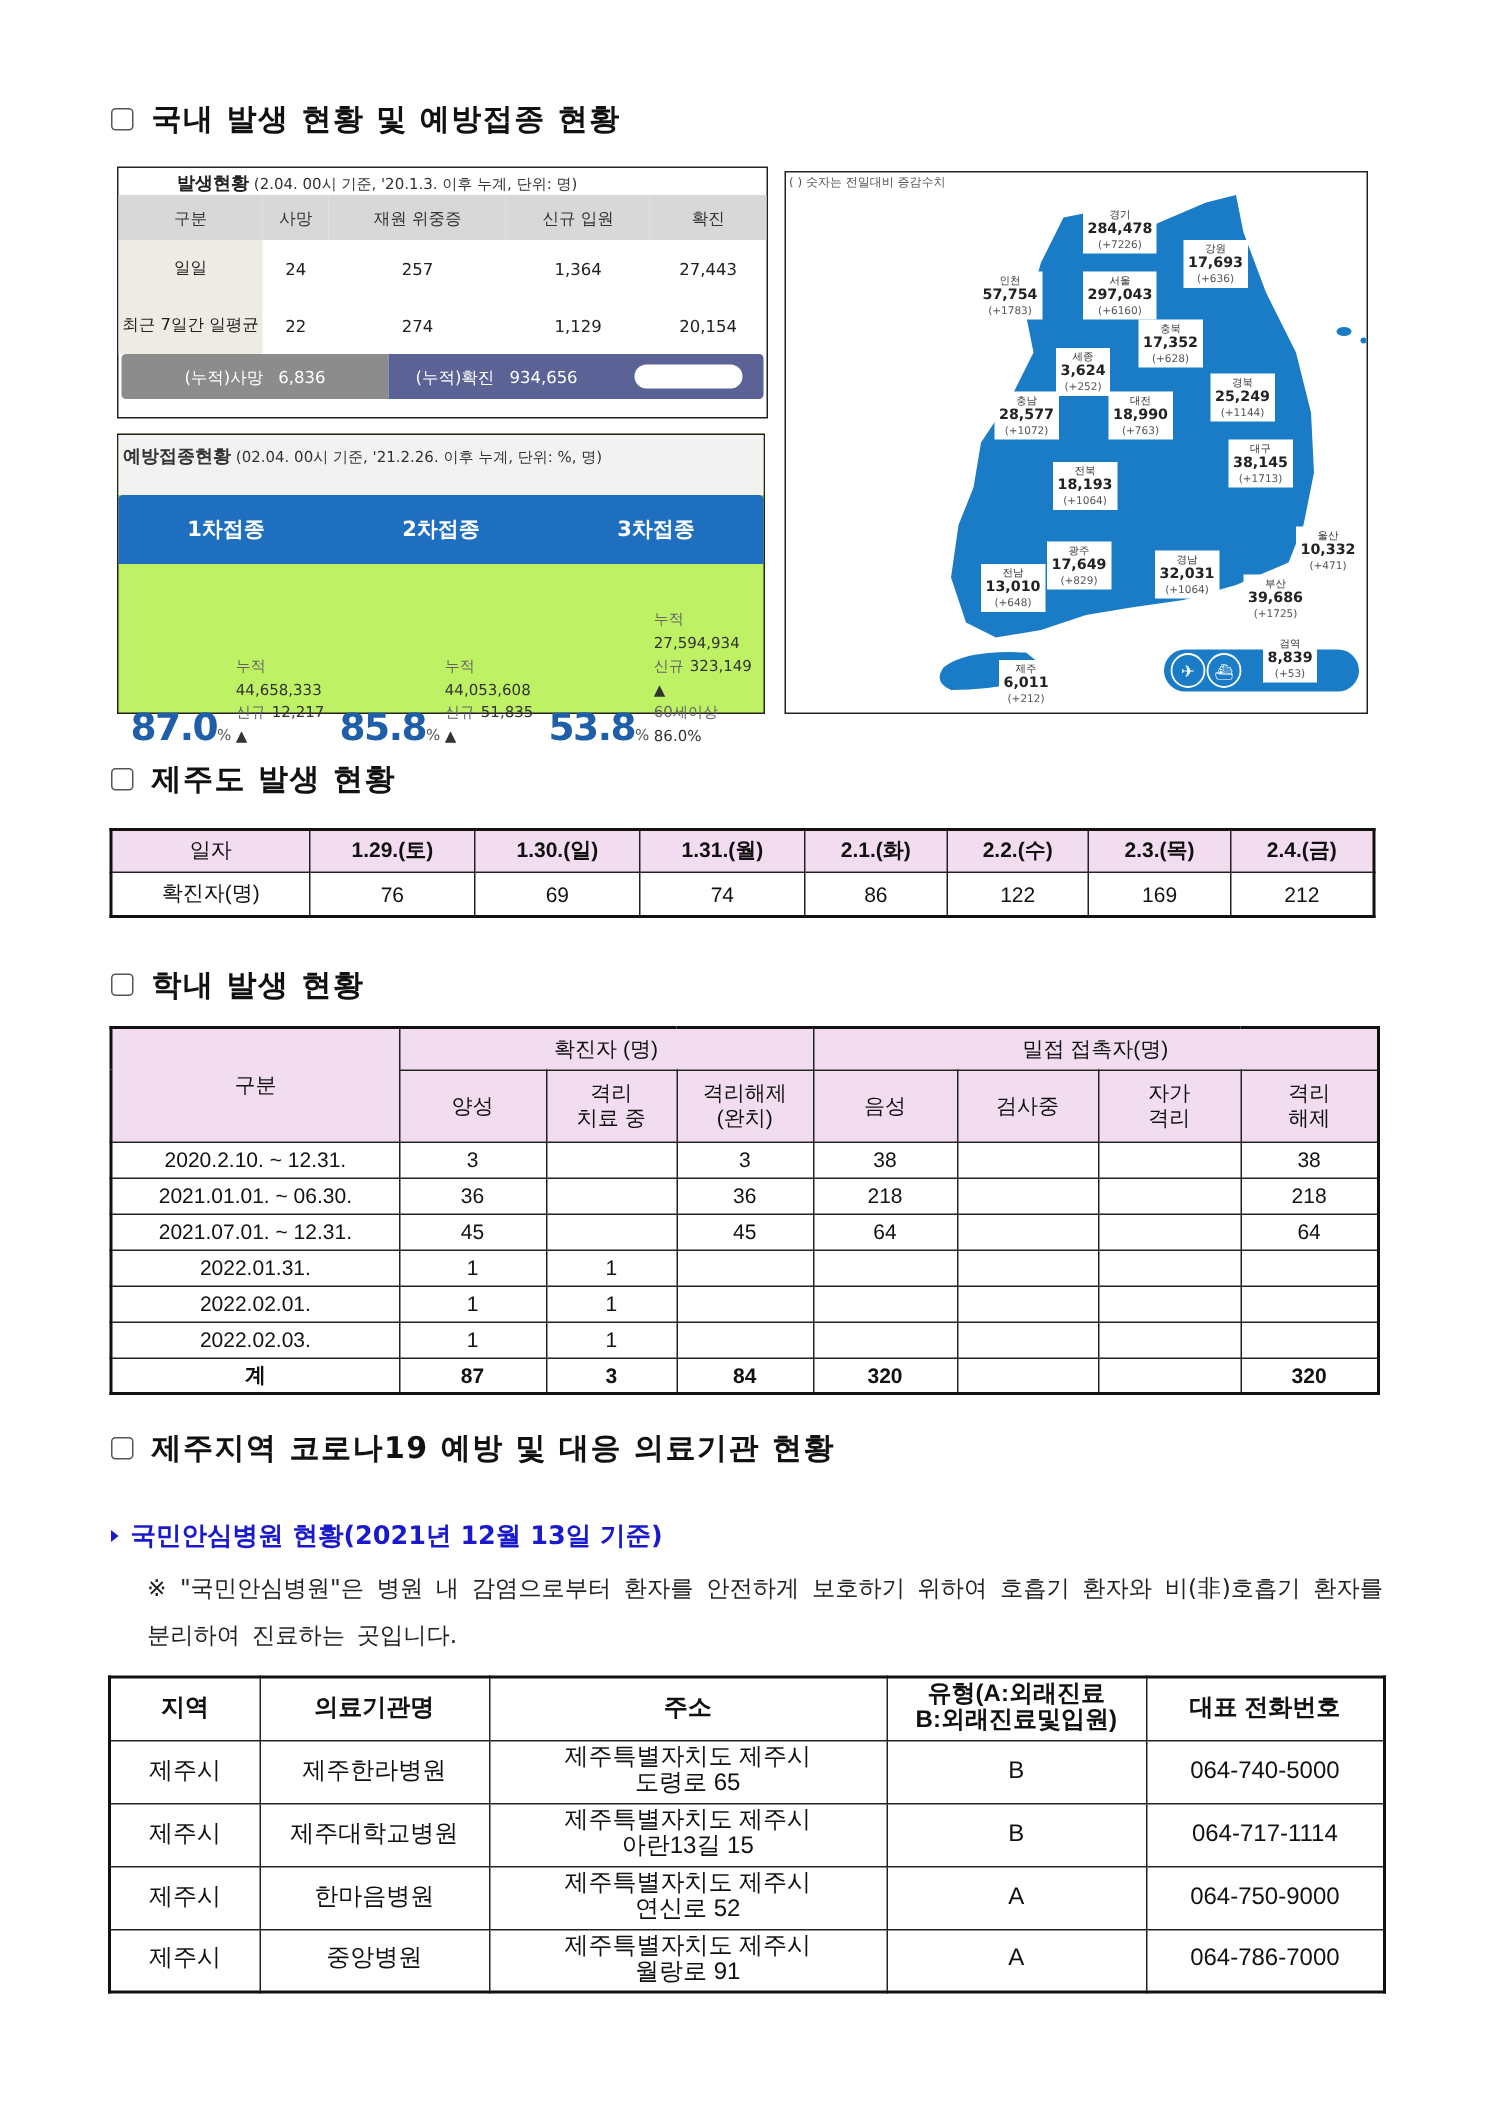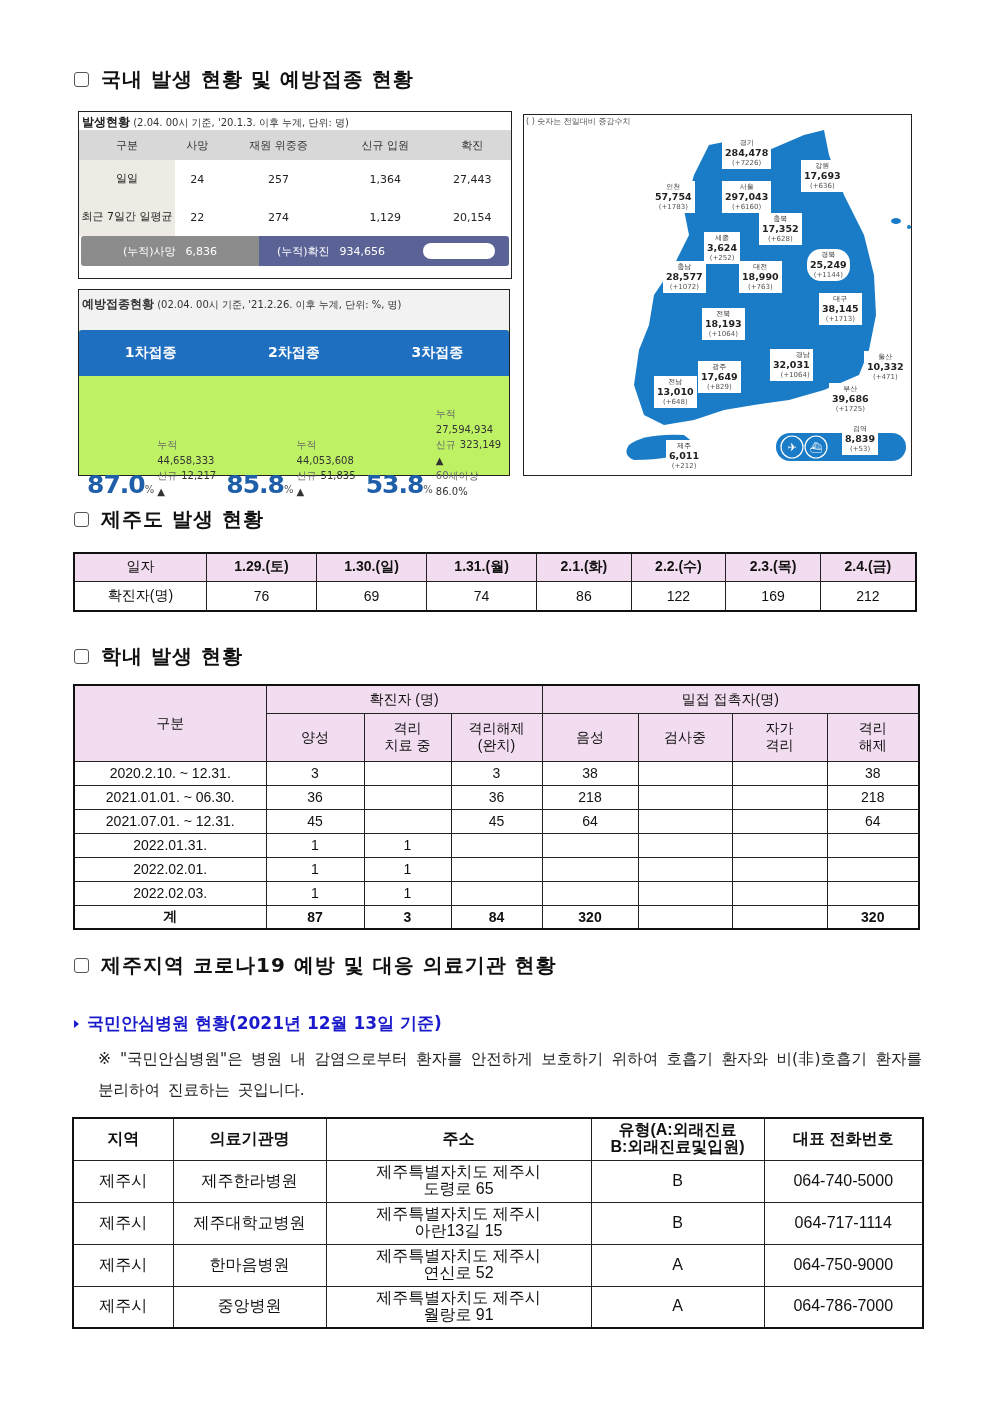--- a/index.html
+++ b/index.html
@@ -10,7 +10,7 @@
   
   .p1 { position: absolute; left: 78px; top: 111px; width: 434px; height: 168px; border: 1px solid #222; background: #fff; }
   .p1 .hd { font-size: 10px; color: #333; padding: 2px 3px; height: 18px; }
-  .p1 .hd b { font-size: 12px; color: #222; }
+  .p1 .hd b { font-size: 12px; color: #222; margin-left: 36px; }
   .p1 table { border-collapse: collapse; width: 100%; font-size: 11px; text-align: center; }
   .p1 th { background: #d8d8d8; font-weight: normal; height: 30px; color: #333; }
   .p1 td { height: 38px; color: #222; }

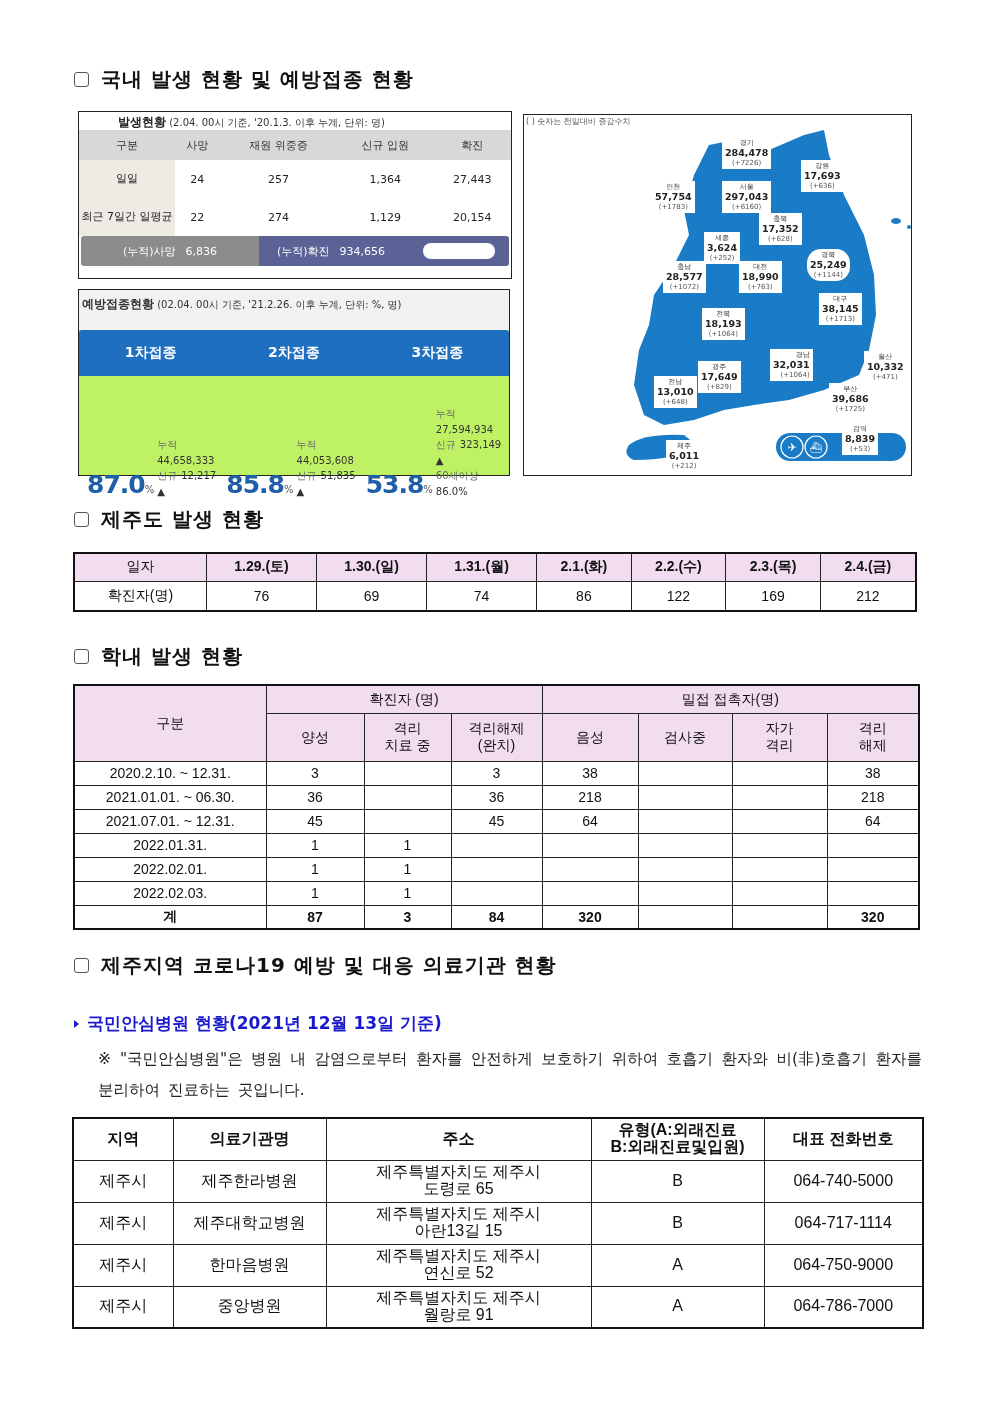--- a/index.html
+++ b/index.html
@@ -168,7 +168,7 @@
       <div class="n">284,478</div>
       <div class="dd">(+7226)</div>
     </div>
-  <div class="lbl-box" style="left:277px;top:45px;">
+  <div class="lbl-box" style="left:265px;top:45px;">
       <div>강원</div>
       <div class="n">17,693</div>
       <div class="dd">(+636)</div>

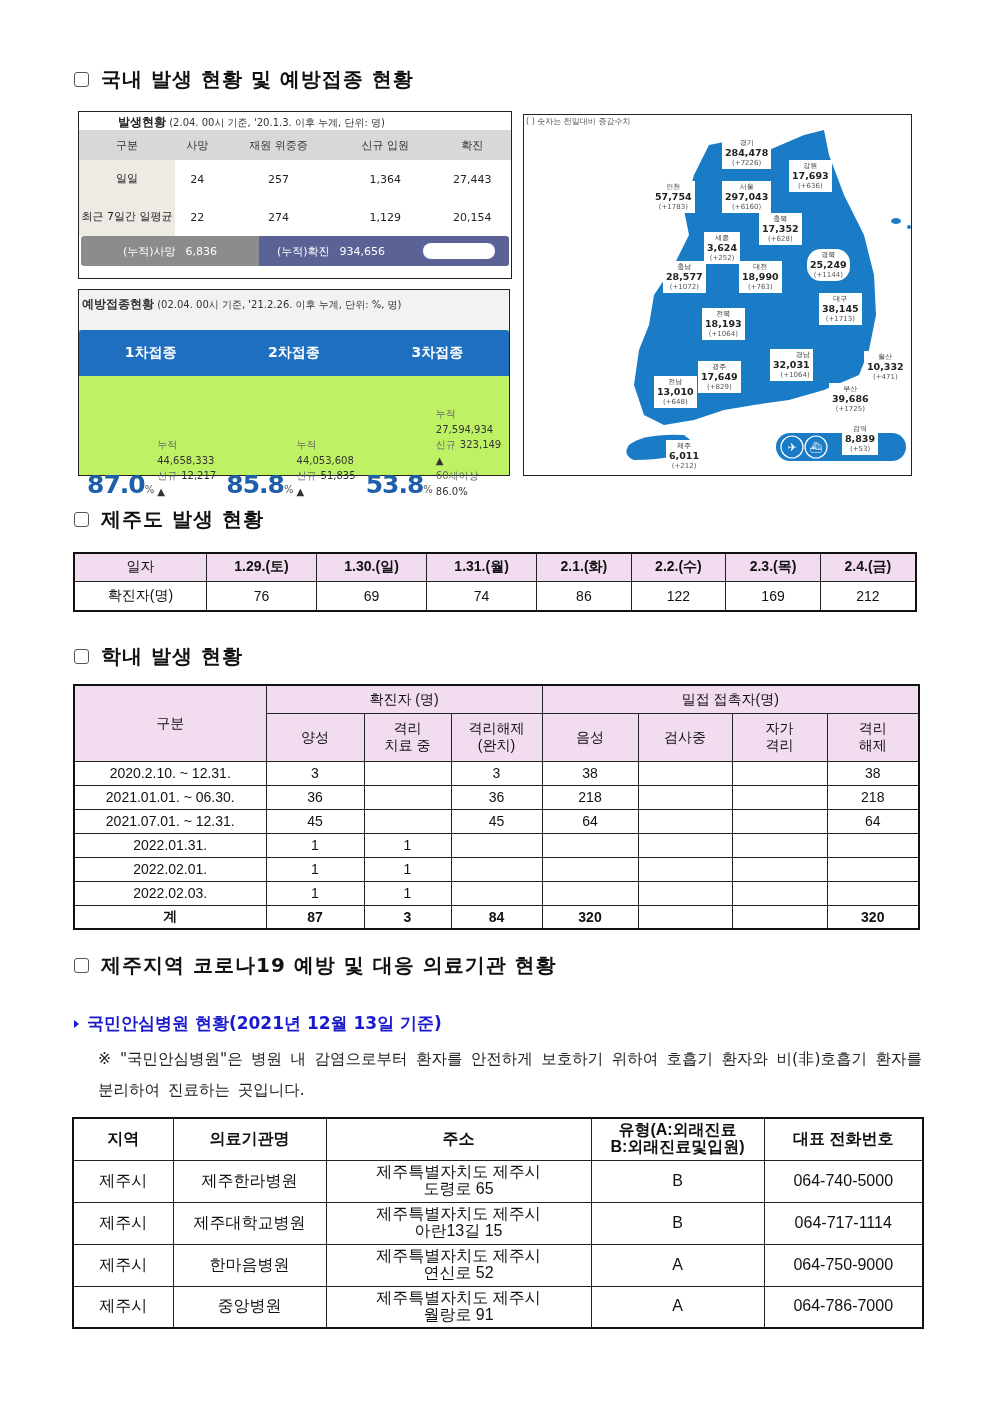--- a/index.html
+++ b/index.html
@@ -193,7 +193,7 @@
       <div class="n">3,624</div>
       <div class="dd">(+252)</div>
     </div>
-  <div class="lbl-box" style="left:283px;top:134px;border-radius:14px;">
+  <div class="lbl-box" style="left:283px;top:134px;">
       <div>경북</div>
       <div class="n">25,249</div>
       <div class="dd">(+1144)</div>

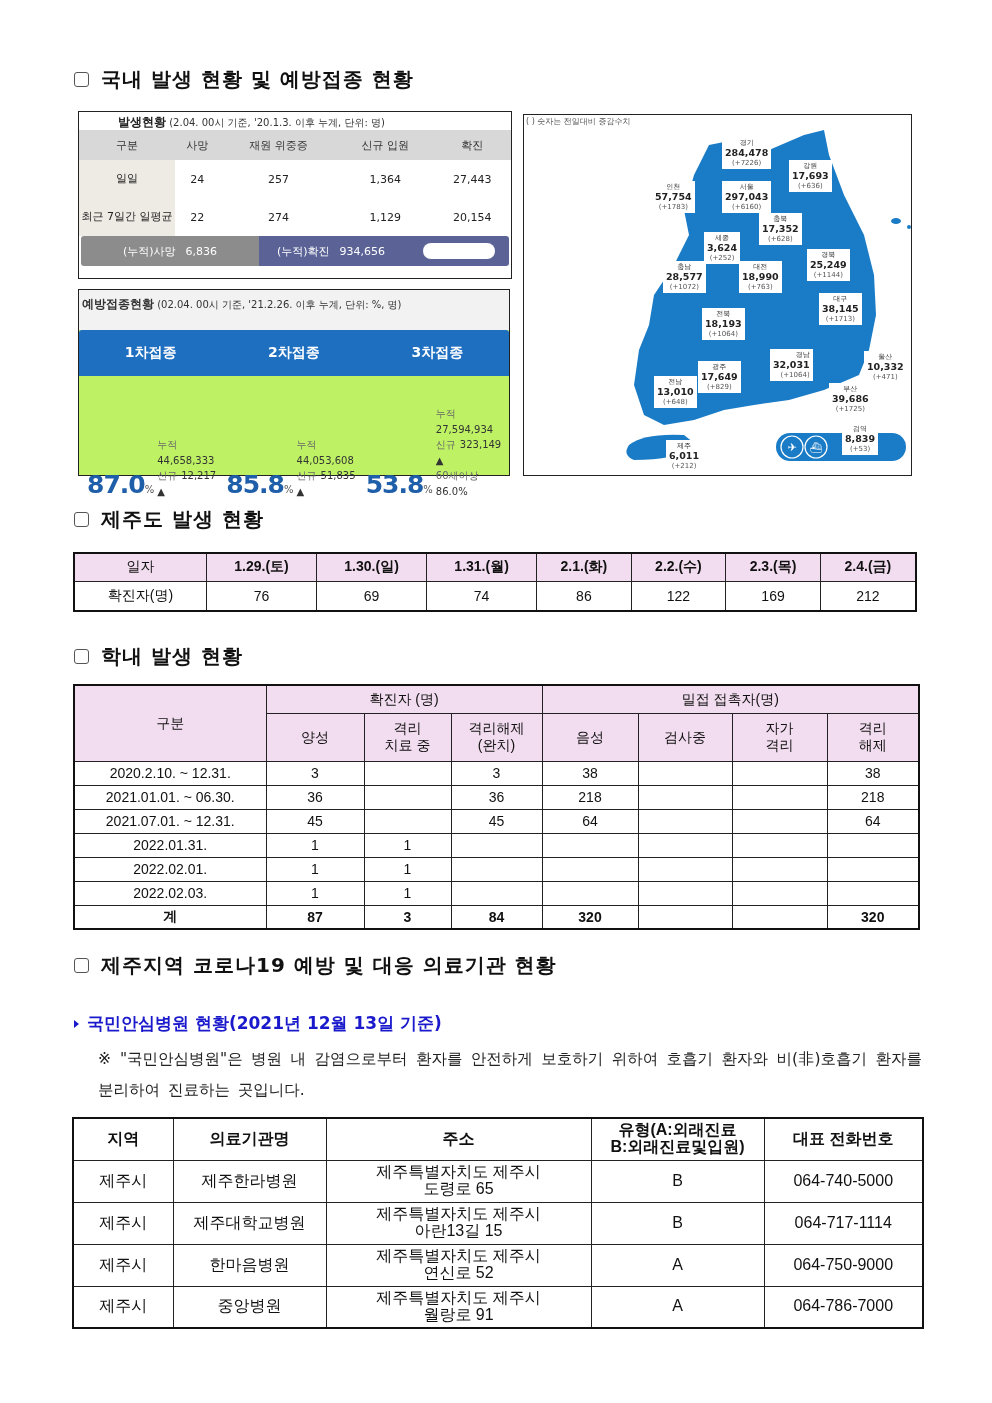--- a/index.html
+++ b/index.html
@@ -218,7 +218,7 @@
       <div class="n">18,193</div>
       <div class="dd">(+1064)</div>
     </div>
-  <div class="lbl-box" style="left:246px;top:234px;text-align:right;">
+  <div class="lbl-box" style="left:246px;top:252px;">
       <div>경남</div>
       <div class="n">32,031</div>
       <div class="dd">(+1064)</div>

